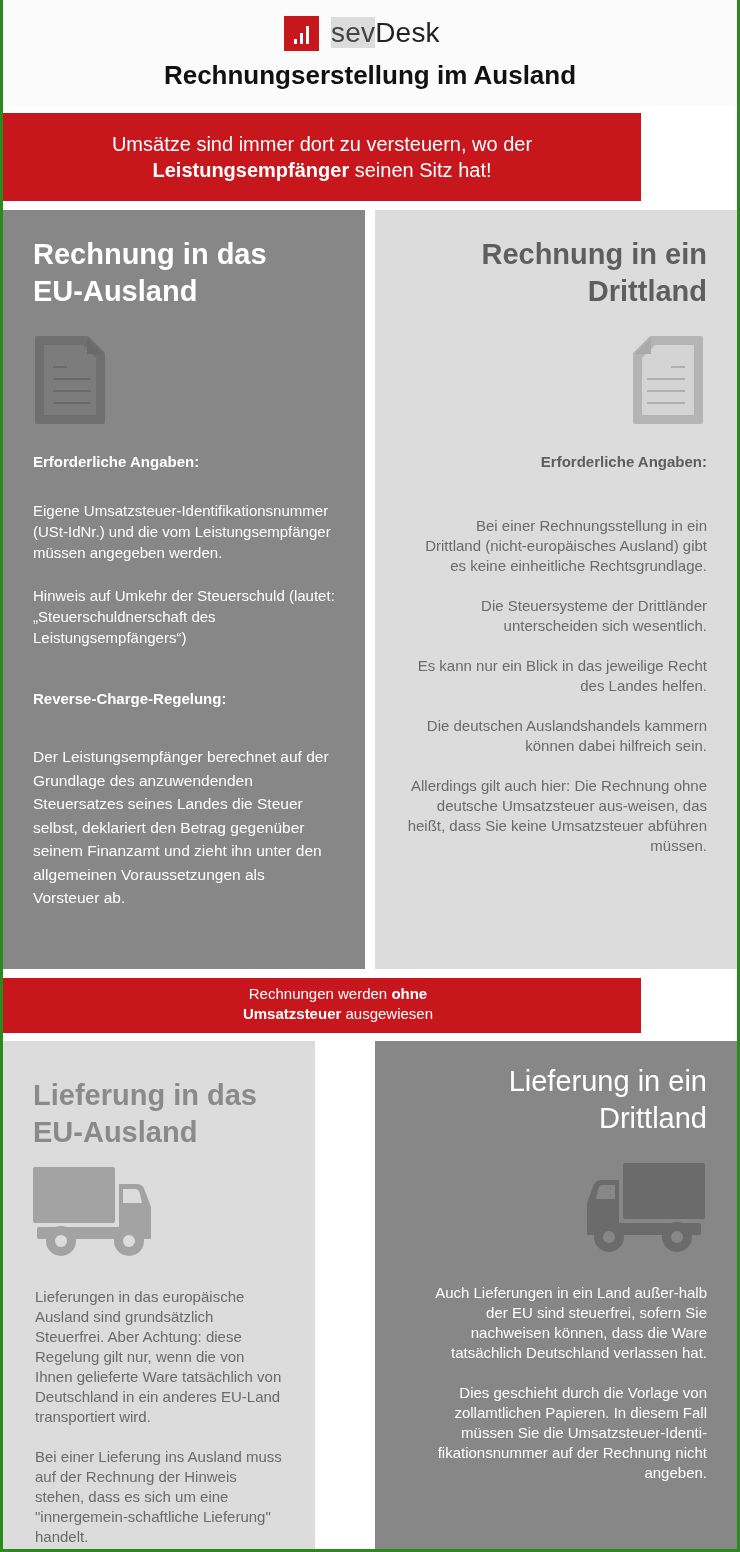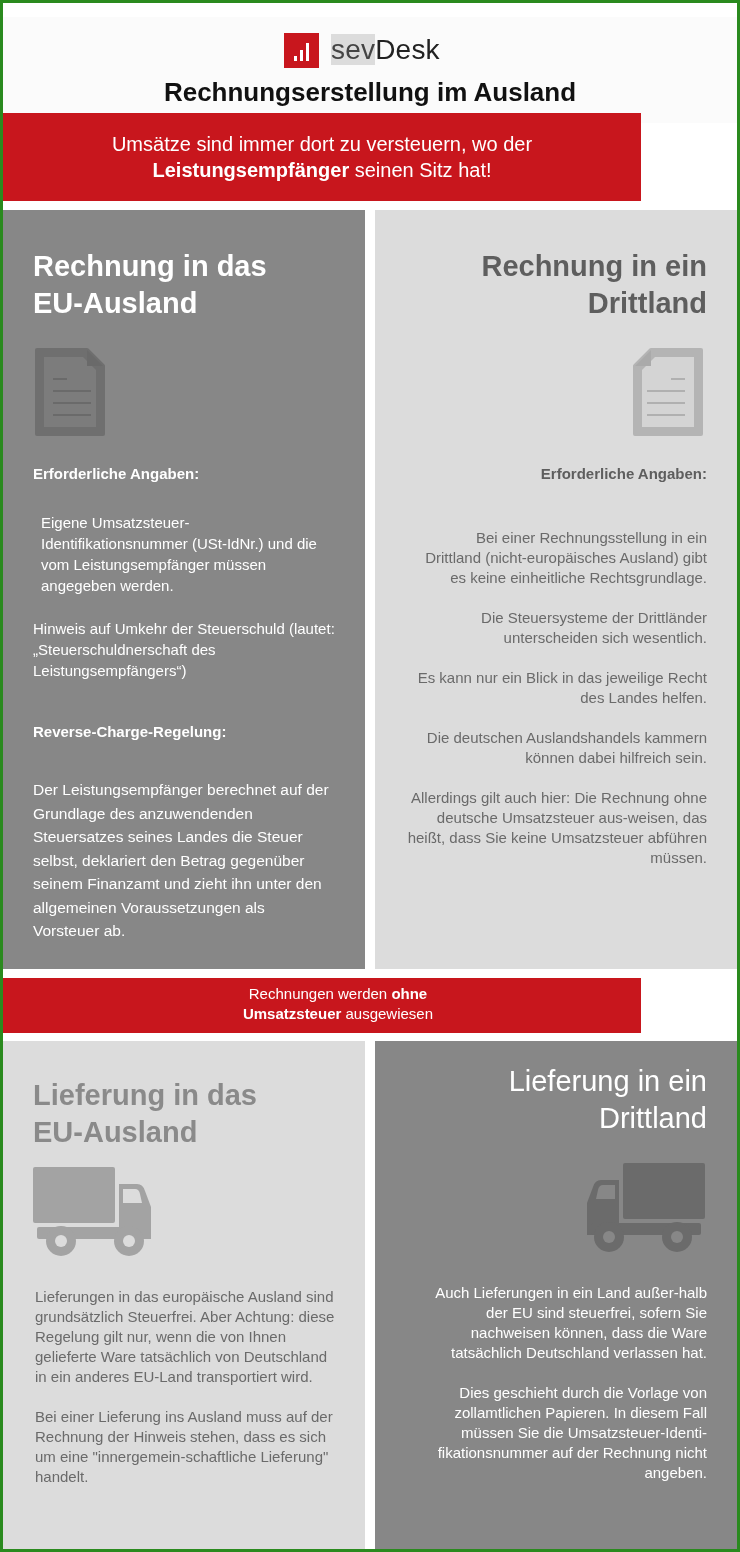--- a/index.html
+++ b/index.html
@@ -18,7 +18,7 @@
     }
     .header {
       position: absolute;
-      left: 3px; top: 17px;
+      left: 3px; top: 0;
       width: 734px; height: 106px;
       background: #fbfbfb;
     }

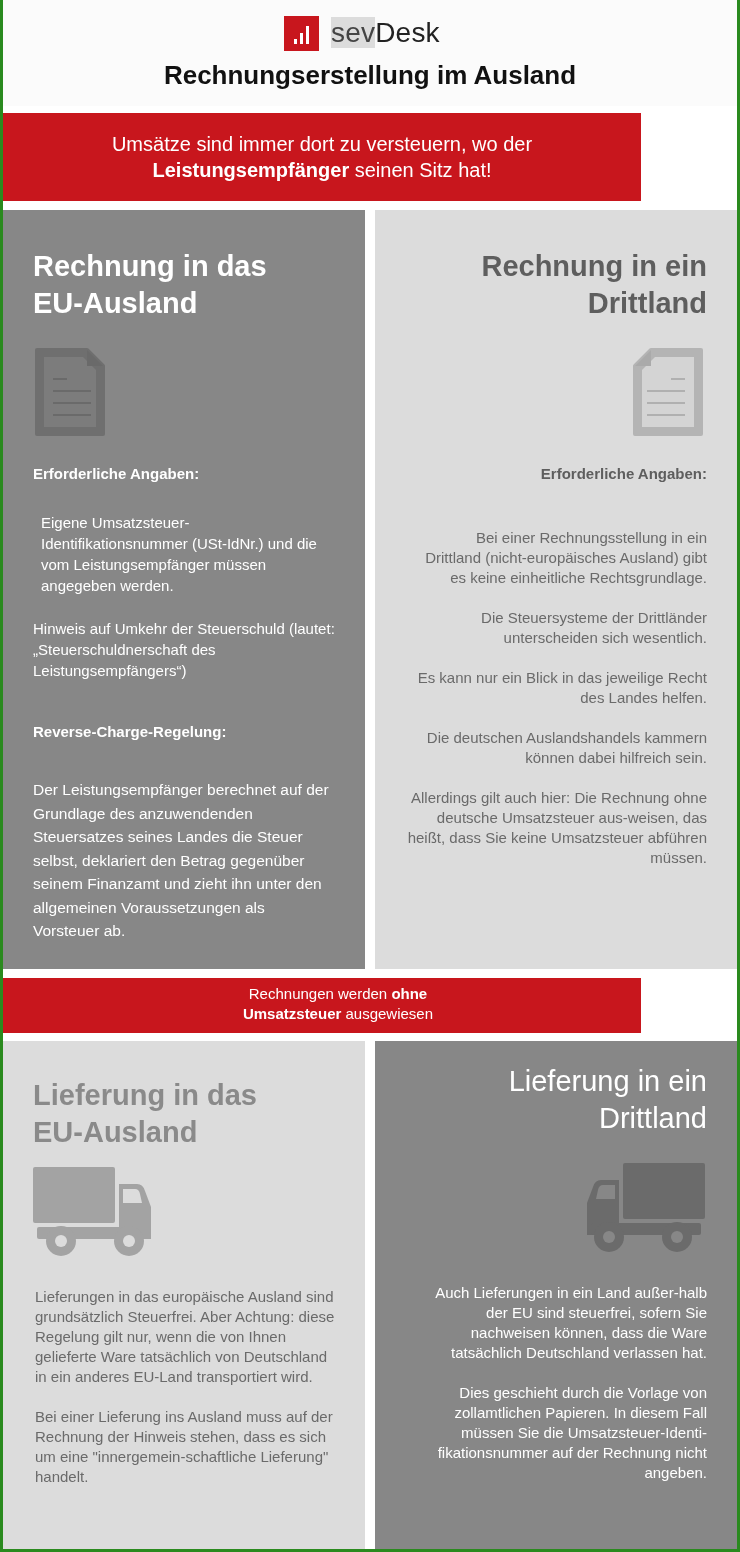--- a/index.html
+++ b/index.html
@@ -73,7 +73,7 @@
     .p-br { left: 375px; top: 1041px; width: 362px; height: 508px; text-align: right; }
     .panel h2 {
       font-size: 29px; line-height: 37px; font-weight: bold;
-      margin-top: 38px;
+      margin-top: 26px;
     }
     .p-tr h2 { color: #5e5e5e; }
     .p-bl h2 { color: #8a8a8a; margin-top: 36px; }

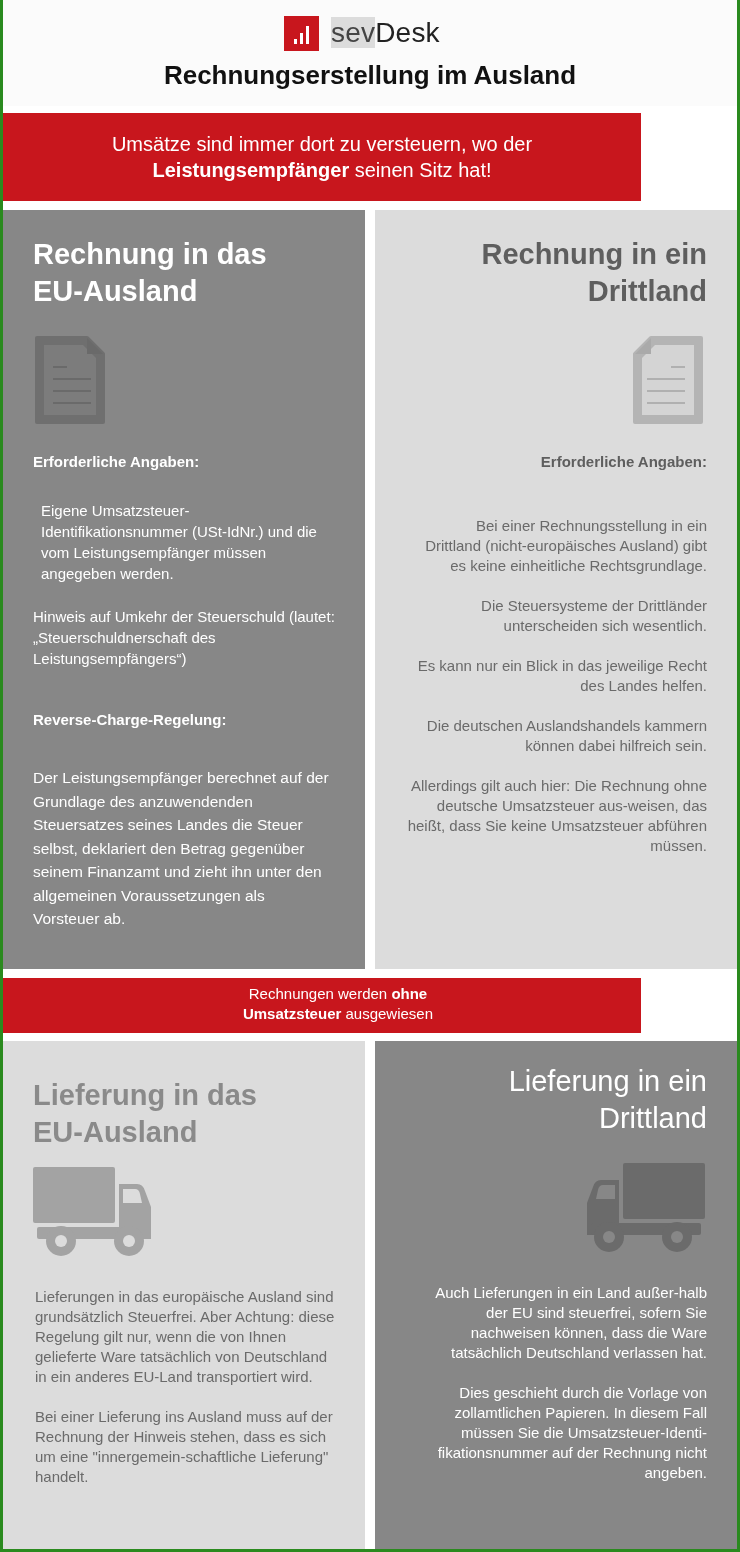--- a/index.html
+++ b/index.html
@@ -135,7 +135,7 @@
     </svg>
   </div>
   <div class="section-label">Erforderliche Angaben:</div>
-  <div class="para" style="margin-top:28px;margin-left:8px;">Eigene Umsatzsteuer-Identifikationsnummer (USt-IdNr.)  und die vom Leistungsempfänger müssen angegeben werden.</div>
+  <div class="para" style="margin-top:28px;">Eigene Umsatzsteuer-Identifikationsnummer (USt-IdNr.)  und die vom Leistungsempfänger müssen angegeben werden.</div>
   <div class="para" style="margin-top:22px;">Hinweis auf Umkehr der Steuerschuld (lautet: „Steuerschuldnerschaft des Leistungsempfängers“)</div>
   <div class="section-label" style="margin-top:41px;">Reverse-Charge-Regelung:</div>
   <div class="para" style="margin-top:36px; line-height:23.5px; font-size:15.5px;">Der Leistungsempfänger berechnet auf der Grundlage des anzuwendenden Steuersatzes seines Landes die Steuer selbst, deklariert den Betrag gegenüber seinem Finanzamt und zieht ihn unter den allgemeinen Voraussetzungen als Vorsteuer ab.</div>

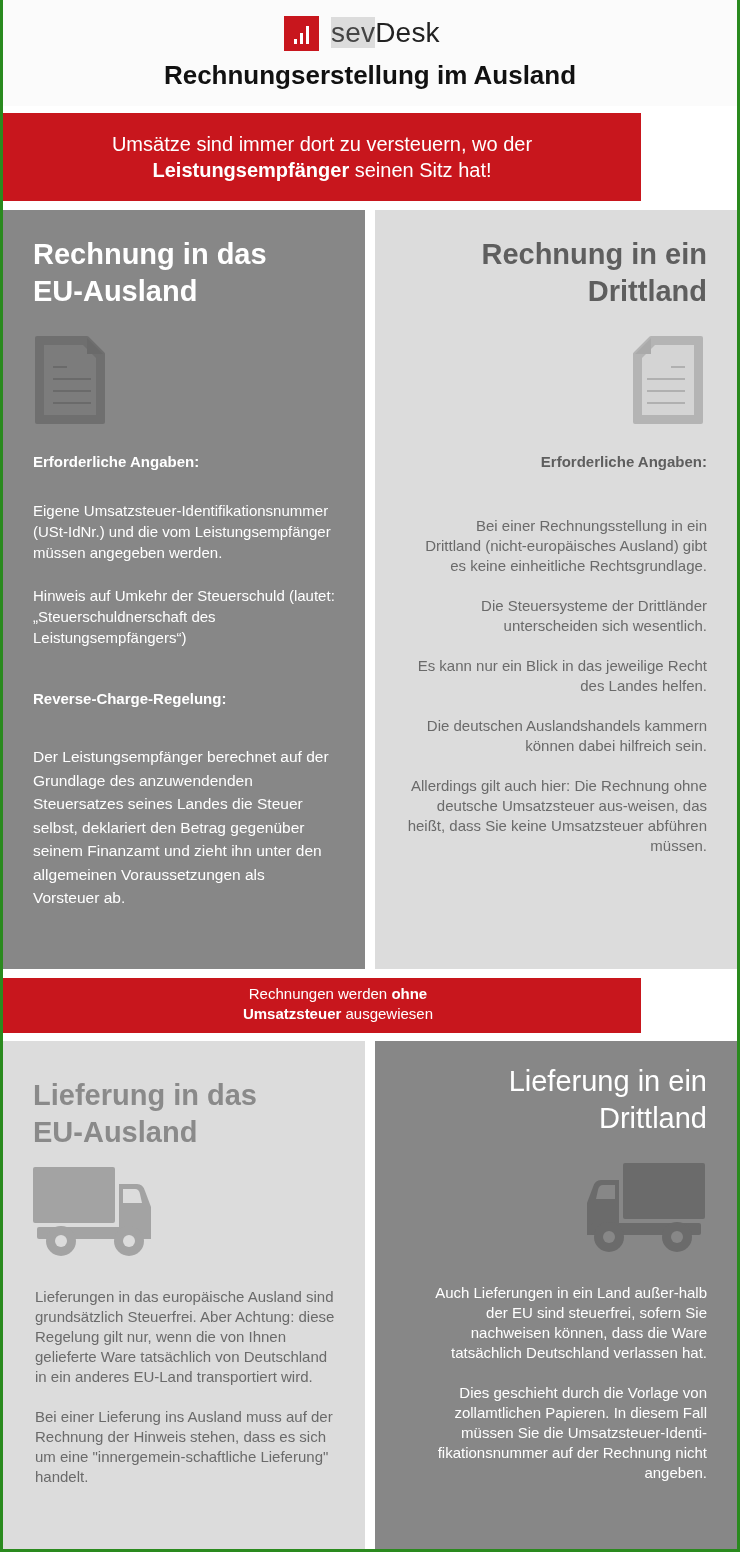--- a/index.html
+++ b/index.html
@@ -69,7 +69,7 @@
     .light { background: #dcdcdc; color: #6a6a6a; }
     .p-tl { left: 3px; top: 210px; width: 362px; height: 759px; }
     .p-tr { left: 375px; top: 210px; width: 362px; height: 759px; text-align: right; }
-    .p-bl { left: 3px; top: 1041px; width: 362px; height: 508px; }
+    .p-bl { left: 3px; top: 1041px; width: 312px; height: 508px; }
     .p-br { left: 375px; top: 1041px; width: 362px; height: 508px; text-align: right; }
     .panel h2 {
       font-size: 29px; line-height: 37px; font-weight: bold;

